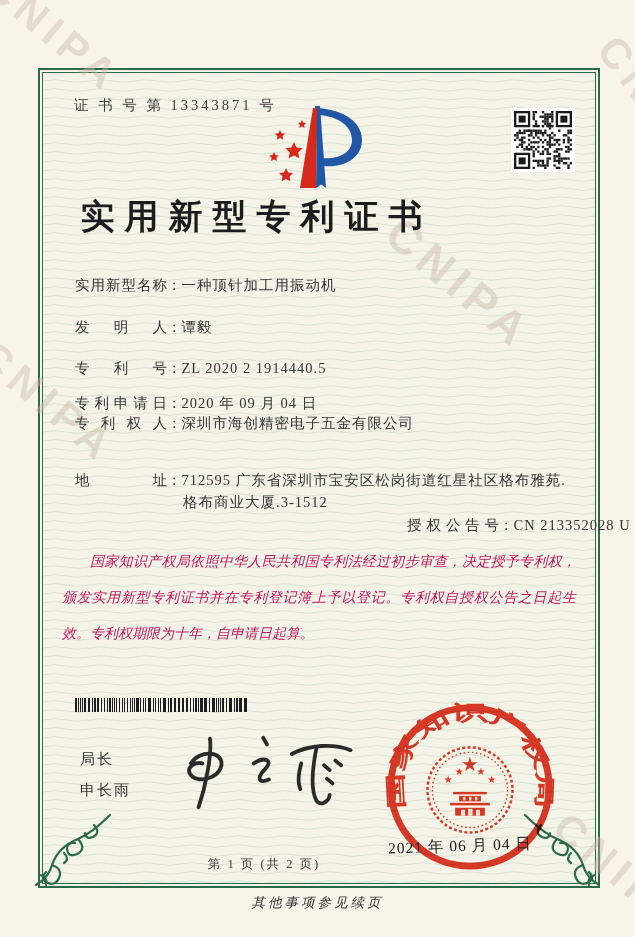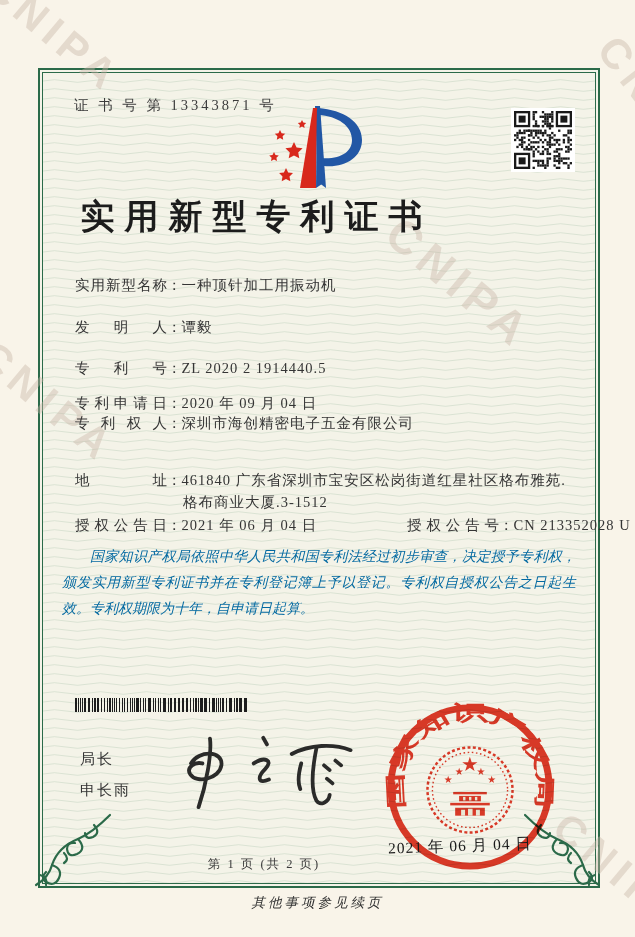--- a/index.html
+++ b/index.html
@@ -438,7 +438,7 @@
   <span class="flabel">专利权人</span><span>：</span><span class="fvalue">深圳市海创精密电子五金有限公司</span>
 </div>
 <div class="field-row" style="top:471px;">
-  <span class="flabel">地址</span><span>：</span><span class="fvalue">461840 广东省深圳市宝安区松岗街道红星社区格布雅苑.</span>
+  <span class="flabel">地址</span><span>：</span><span class="fvalue">712595 广东省深圳市宝安区松岗街道红星社区格布雅苑.</span>
 </div>
 <div class="addr-line2" style="top:493px;">格布商业大厦.3-1512</div>
 <div class="field-row" style="top:516px;width:500px;">

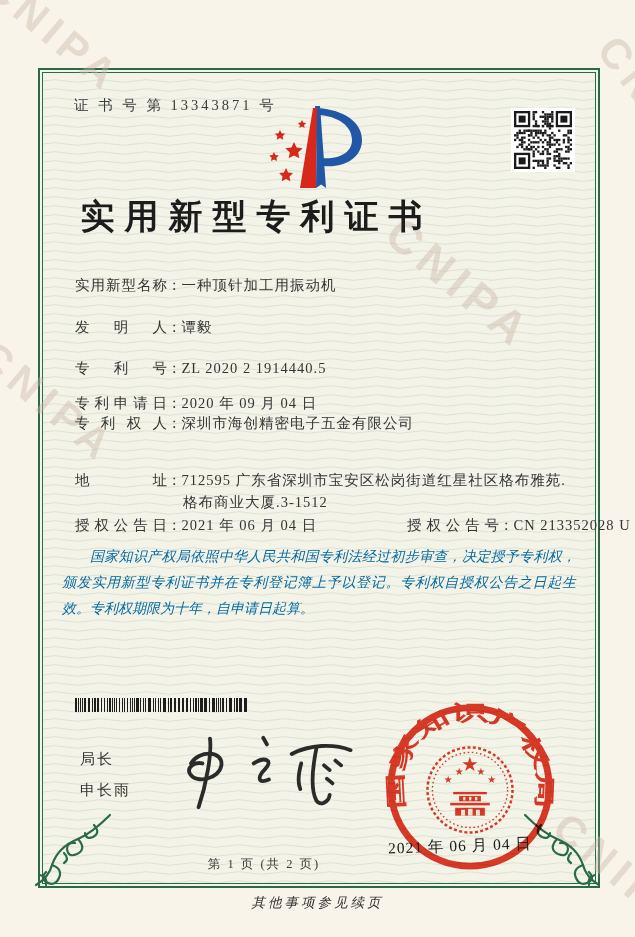--- a/index.html
+++ b/index.html
@@ -442,9 +442,6 @@
 </div>
 <div class="addr-line2" style="top:493px;">格布商业大厦.3-1512</div>
 <div class="field-row" style="top:516px;width:500px;">
-  <span>
-    <span class="flabel">授权公告日</span><span>：</span><span class="fvalue">2021 年 06 月 04 日</span>
-  </span>
   <span class="grant-no-field">
     <span class="flabel">授权公告号</span><span>：</span><span class="fvalue">CN 213352028 U</span>
   </span>

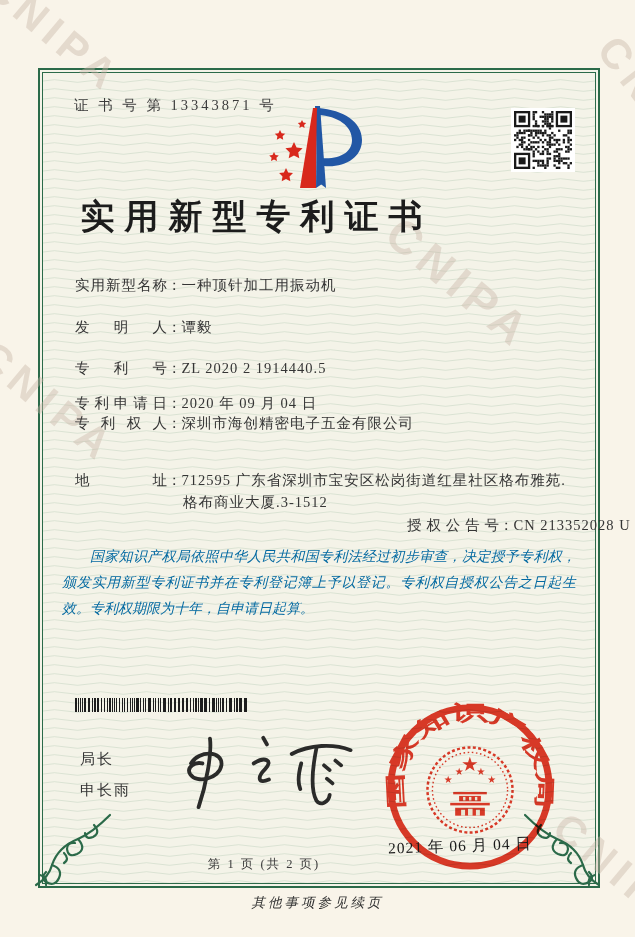--- a/index.html
+++ b/index.html
@@ -43,7 +43,7 @@
   .grant-no-field{position:absolute;left:332px;top:0;}
   .body-text{
     position:absolute;left:62px;top:544px;width:514px;z-index:4;
-    font-size:14px;line-height:26px;color:#0369a1;
+    font-size:14px;line-height:36px;color:#be185d;
     font-style:italic;text-align:justify;
   }
   .body-text p{margin:0;text-indent:2em;}

